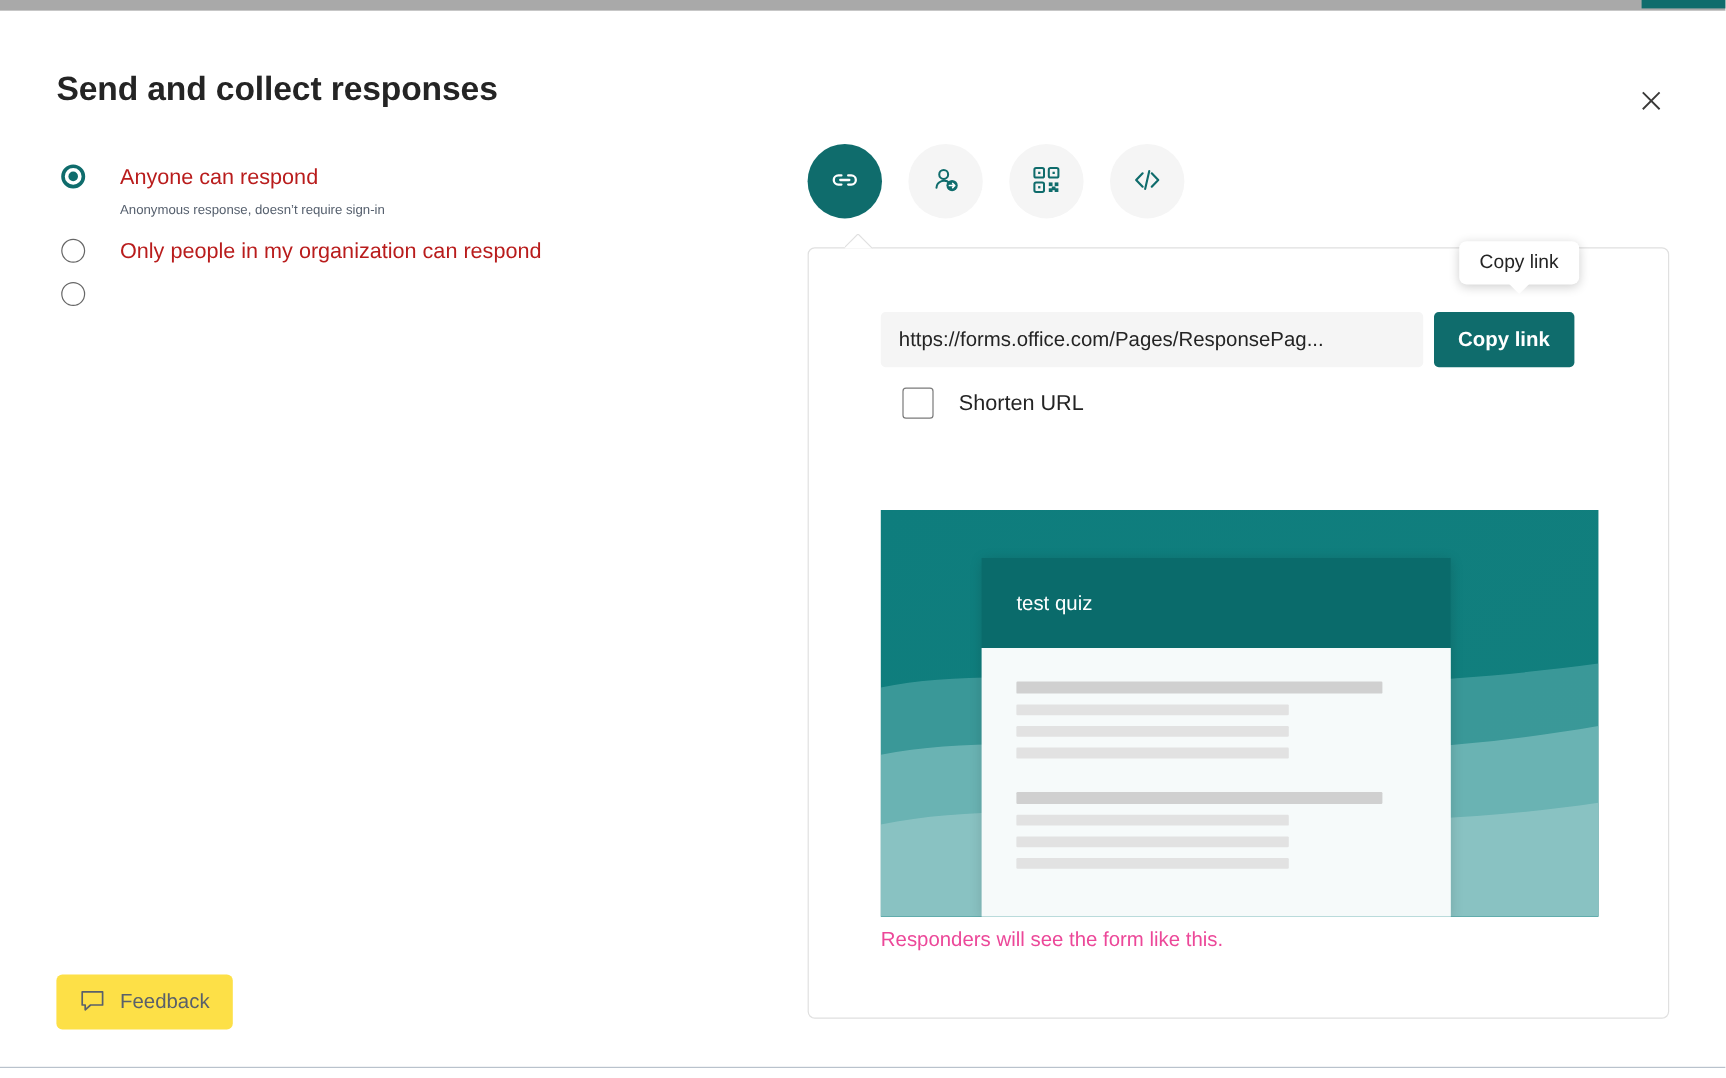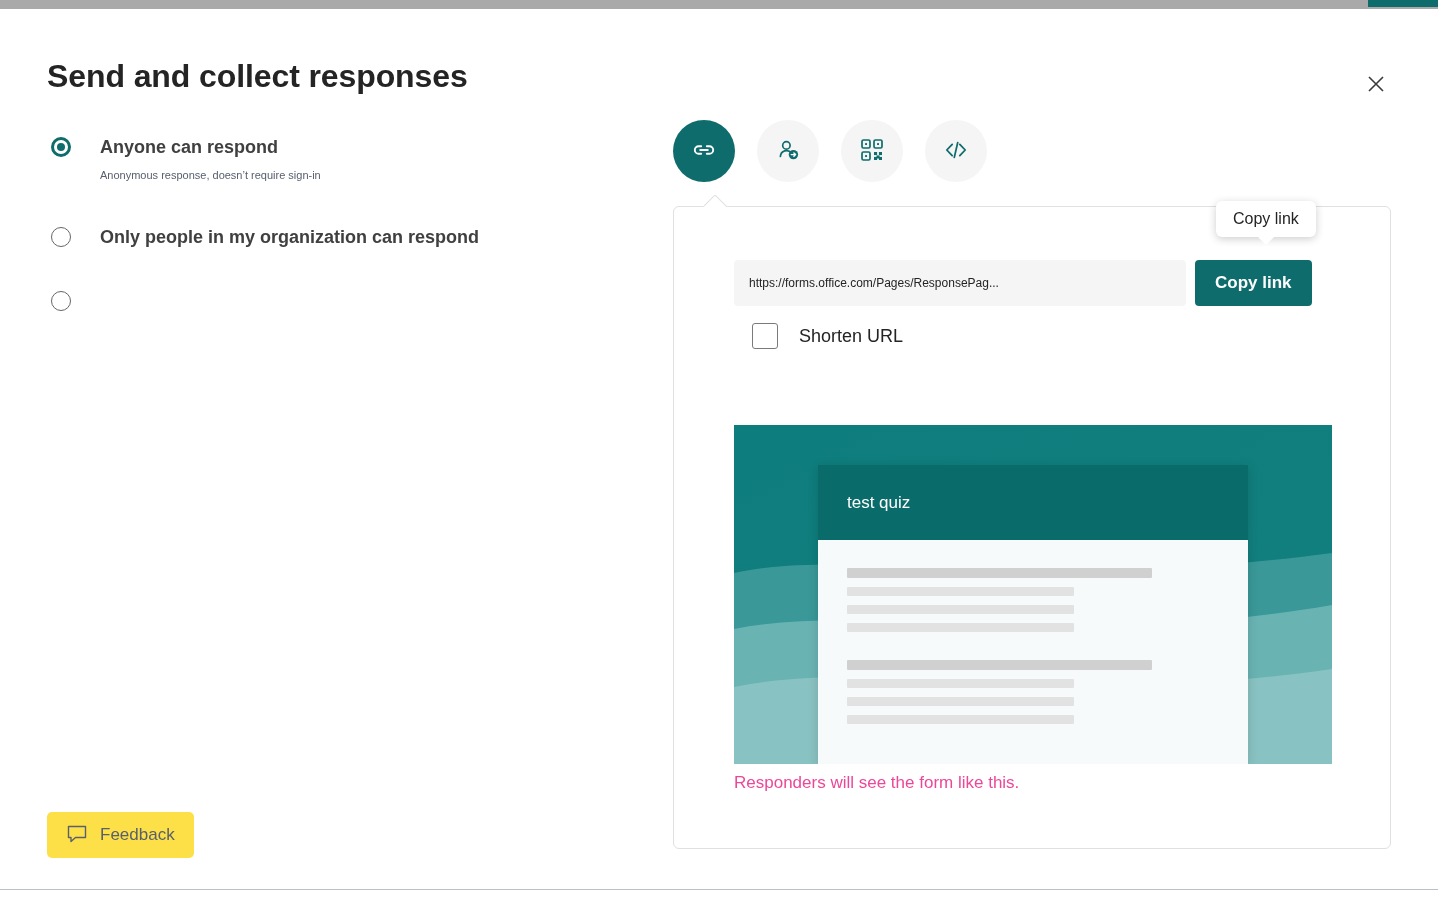--- a/index.html
+++ b/index.html
@@ -46,7 +46,7 @@
     position: absolute;
     left: 47px;
     top: 49px;
-    font-size: 32px;
+    font-size: 28px;
     font-weight: bold;
     letter-spacing: -0.1px;
     color: #242424;

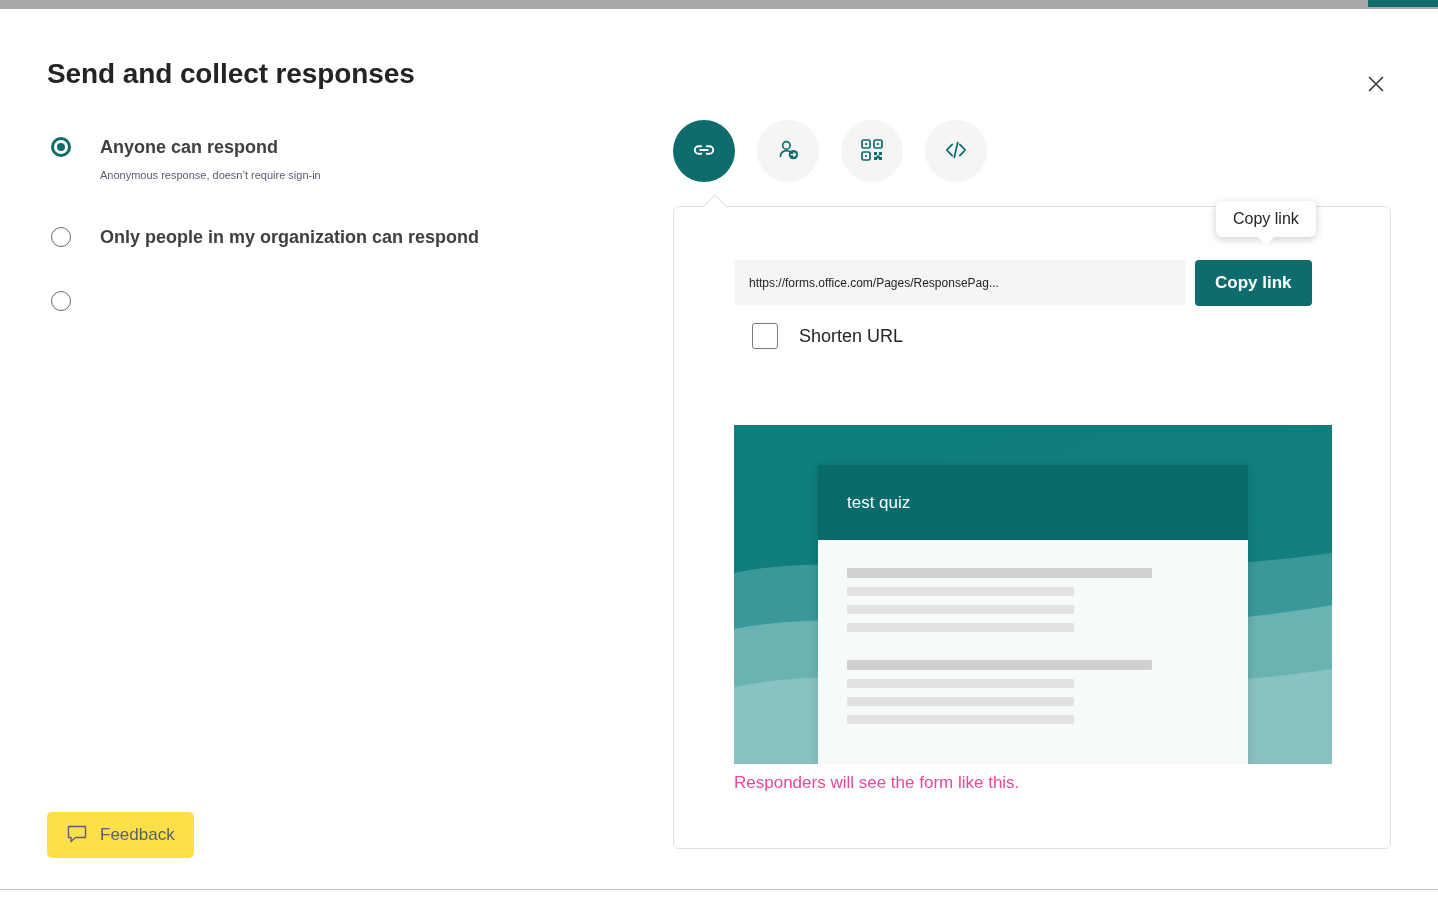--- a/index.html
+++ b/index.html
@@ -107,9 +107,8 @@
   .opt-text { margin-left: 29px; }
   .opt-label {
     font-size: 18px;
-    color: #404040;
+    color: #b91c1c;
     line-height: 24px;
-    font-weight: bold;
   }
   .opt-sub {
     font-size: 11px;

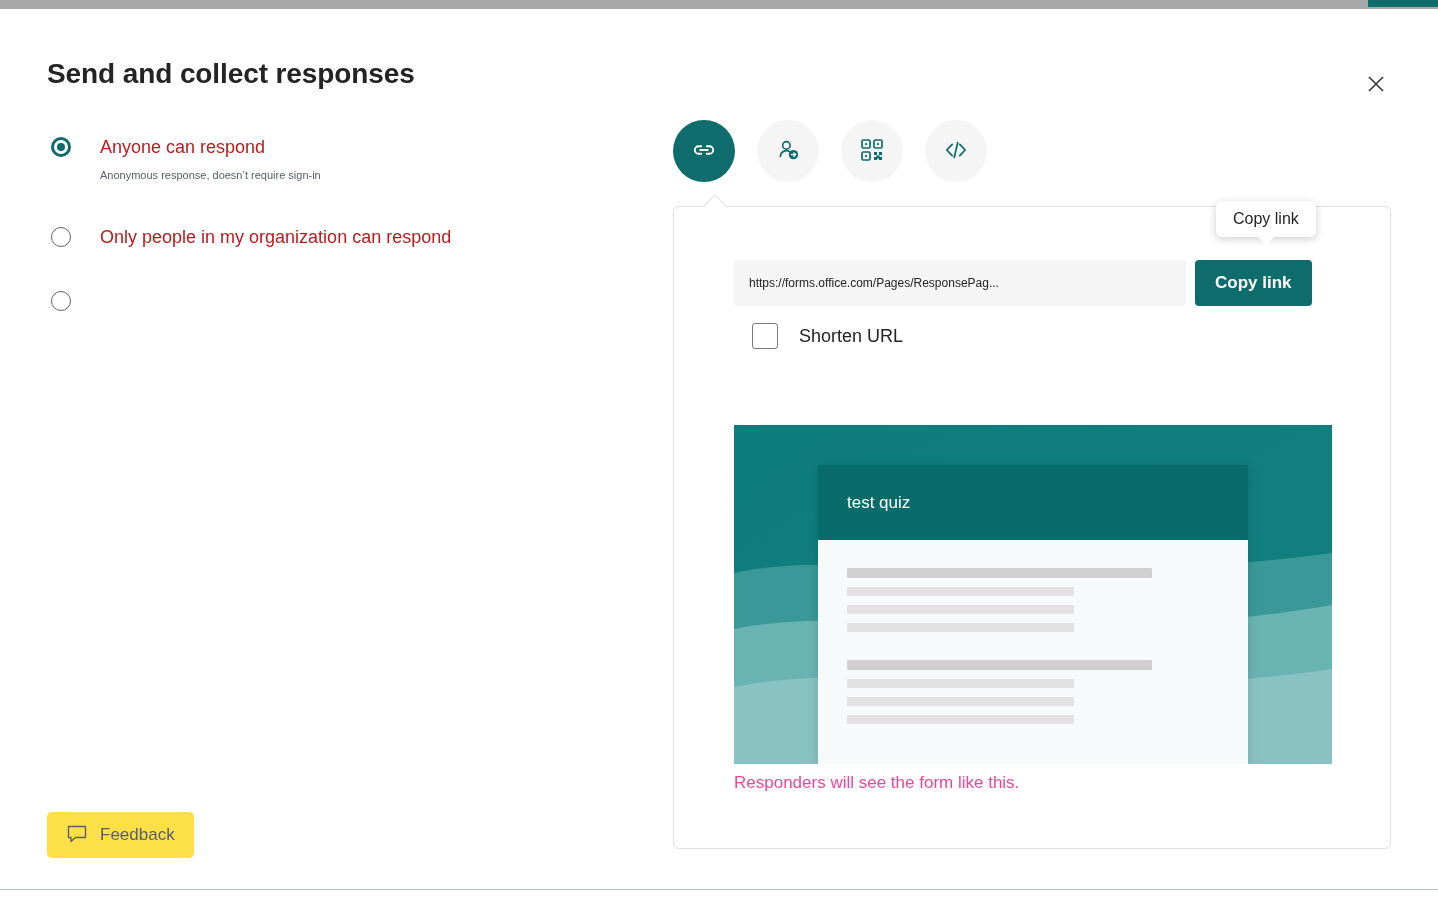--- a/index.html
+++ b/index.html
@@ -116,7 +116,7 @@
     margin-top: 6px;
     line-height: 20px;
   }
-  .opt-row.spaced { margin-top: 40px; }
+  .opt-row.spaced { margin-top: 12px; }
 
   
   .feedback-btn {

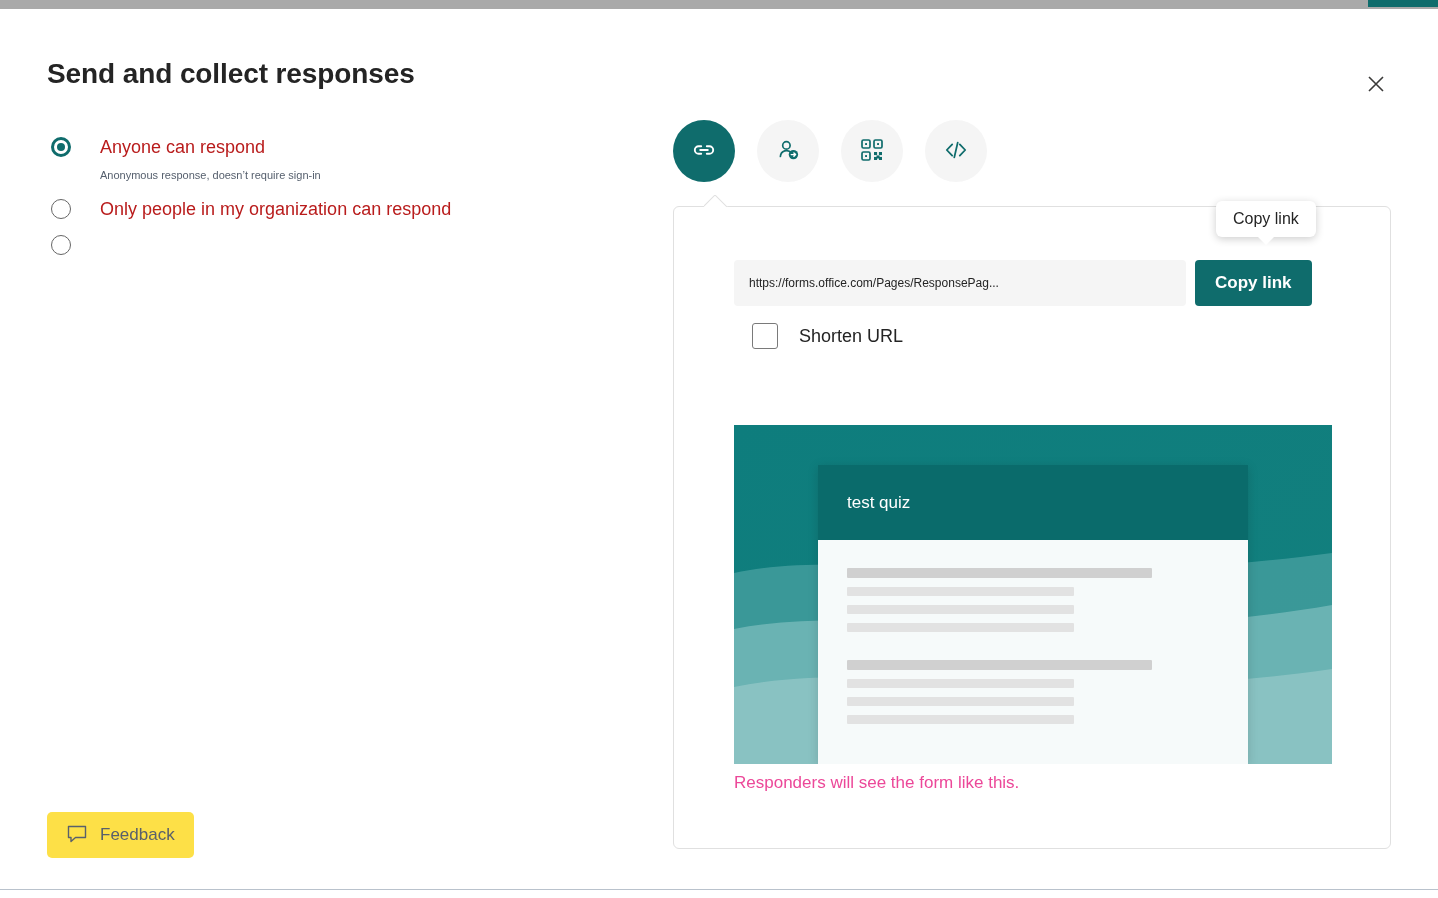--- a/index.html
+++ b/index.html
@@ -208,7 +208,7 @@
     border-radius: 4px;
     box-sizing: border-box;
     padding: 0 15px;
-    font-size: 12px;
+    font-size: 17px;
     color: #242424;
     font-family: "Liberation Sans", sans-serif;
     text-overflow: ellipsis;

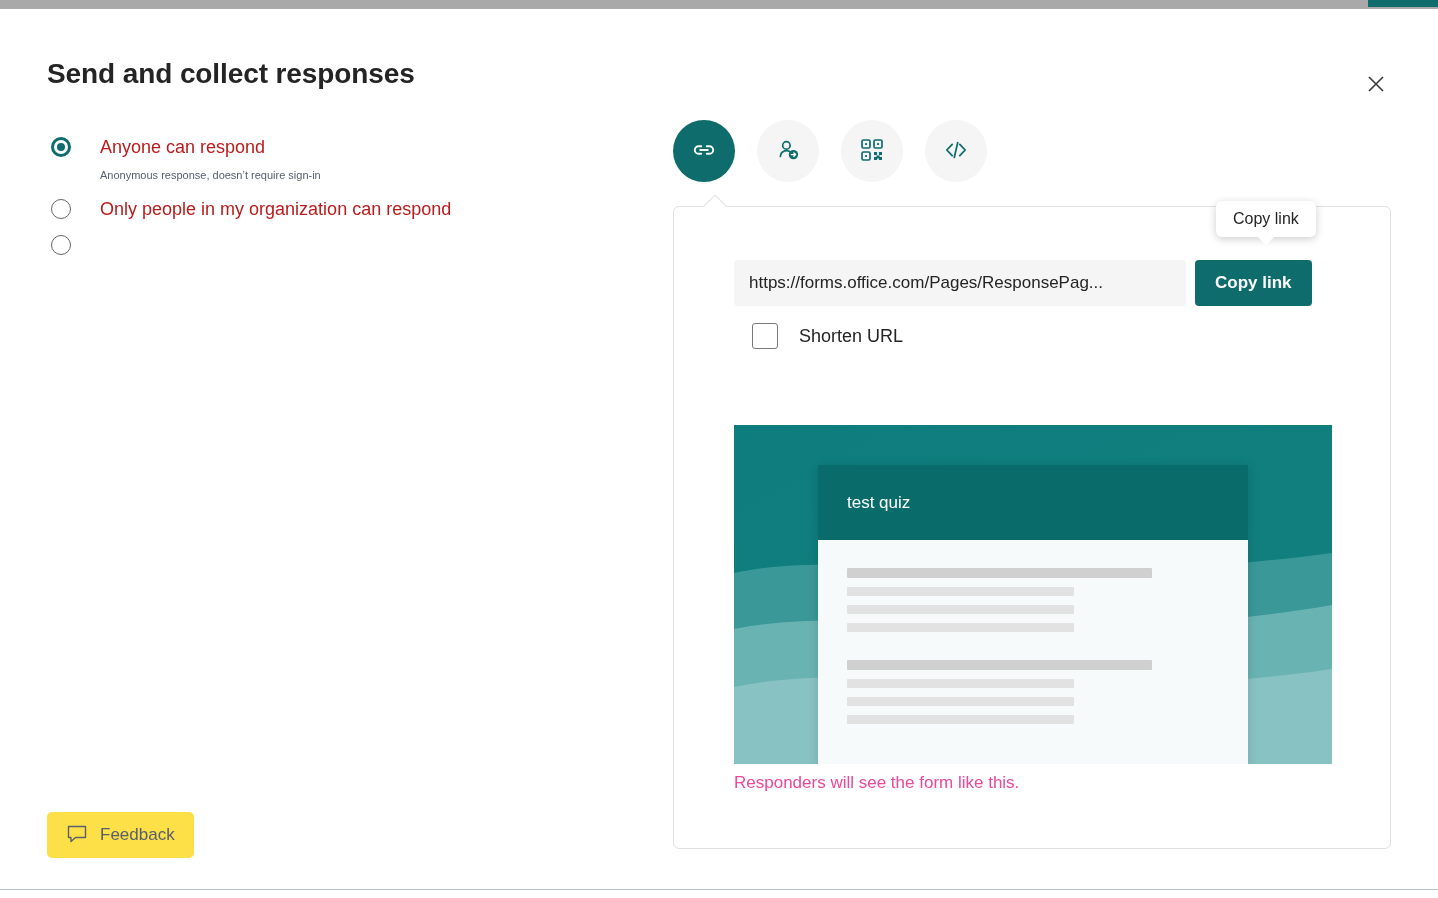--- a/index.html
+++ b/index.html
@@ -289,7 +289,7 @@
     position: absolute;
     left: 84px;
     top: 40px;
-    width: 430px;
+    width: 391px;
     height: 299px;
     box-shadow: 0 2px 10px rgba(0,0,0,0.15);
   }

